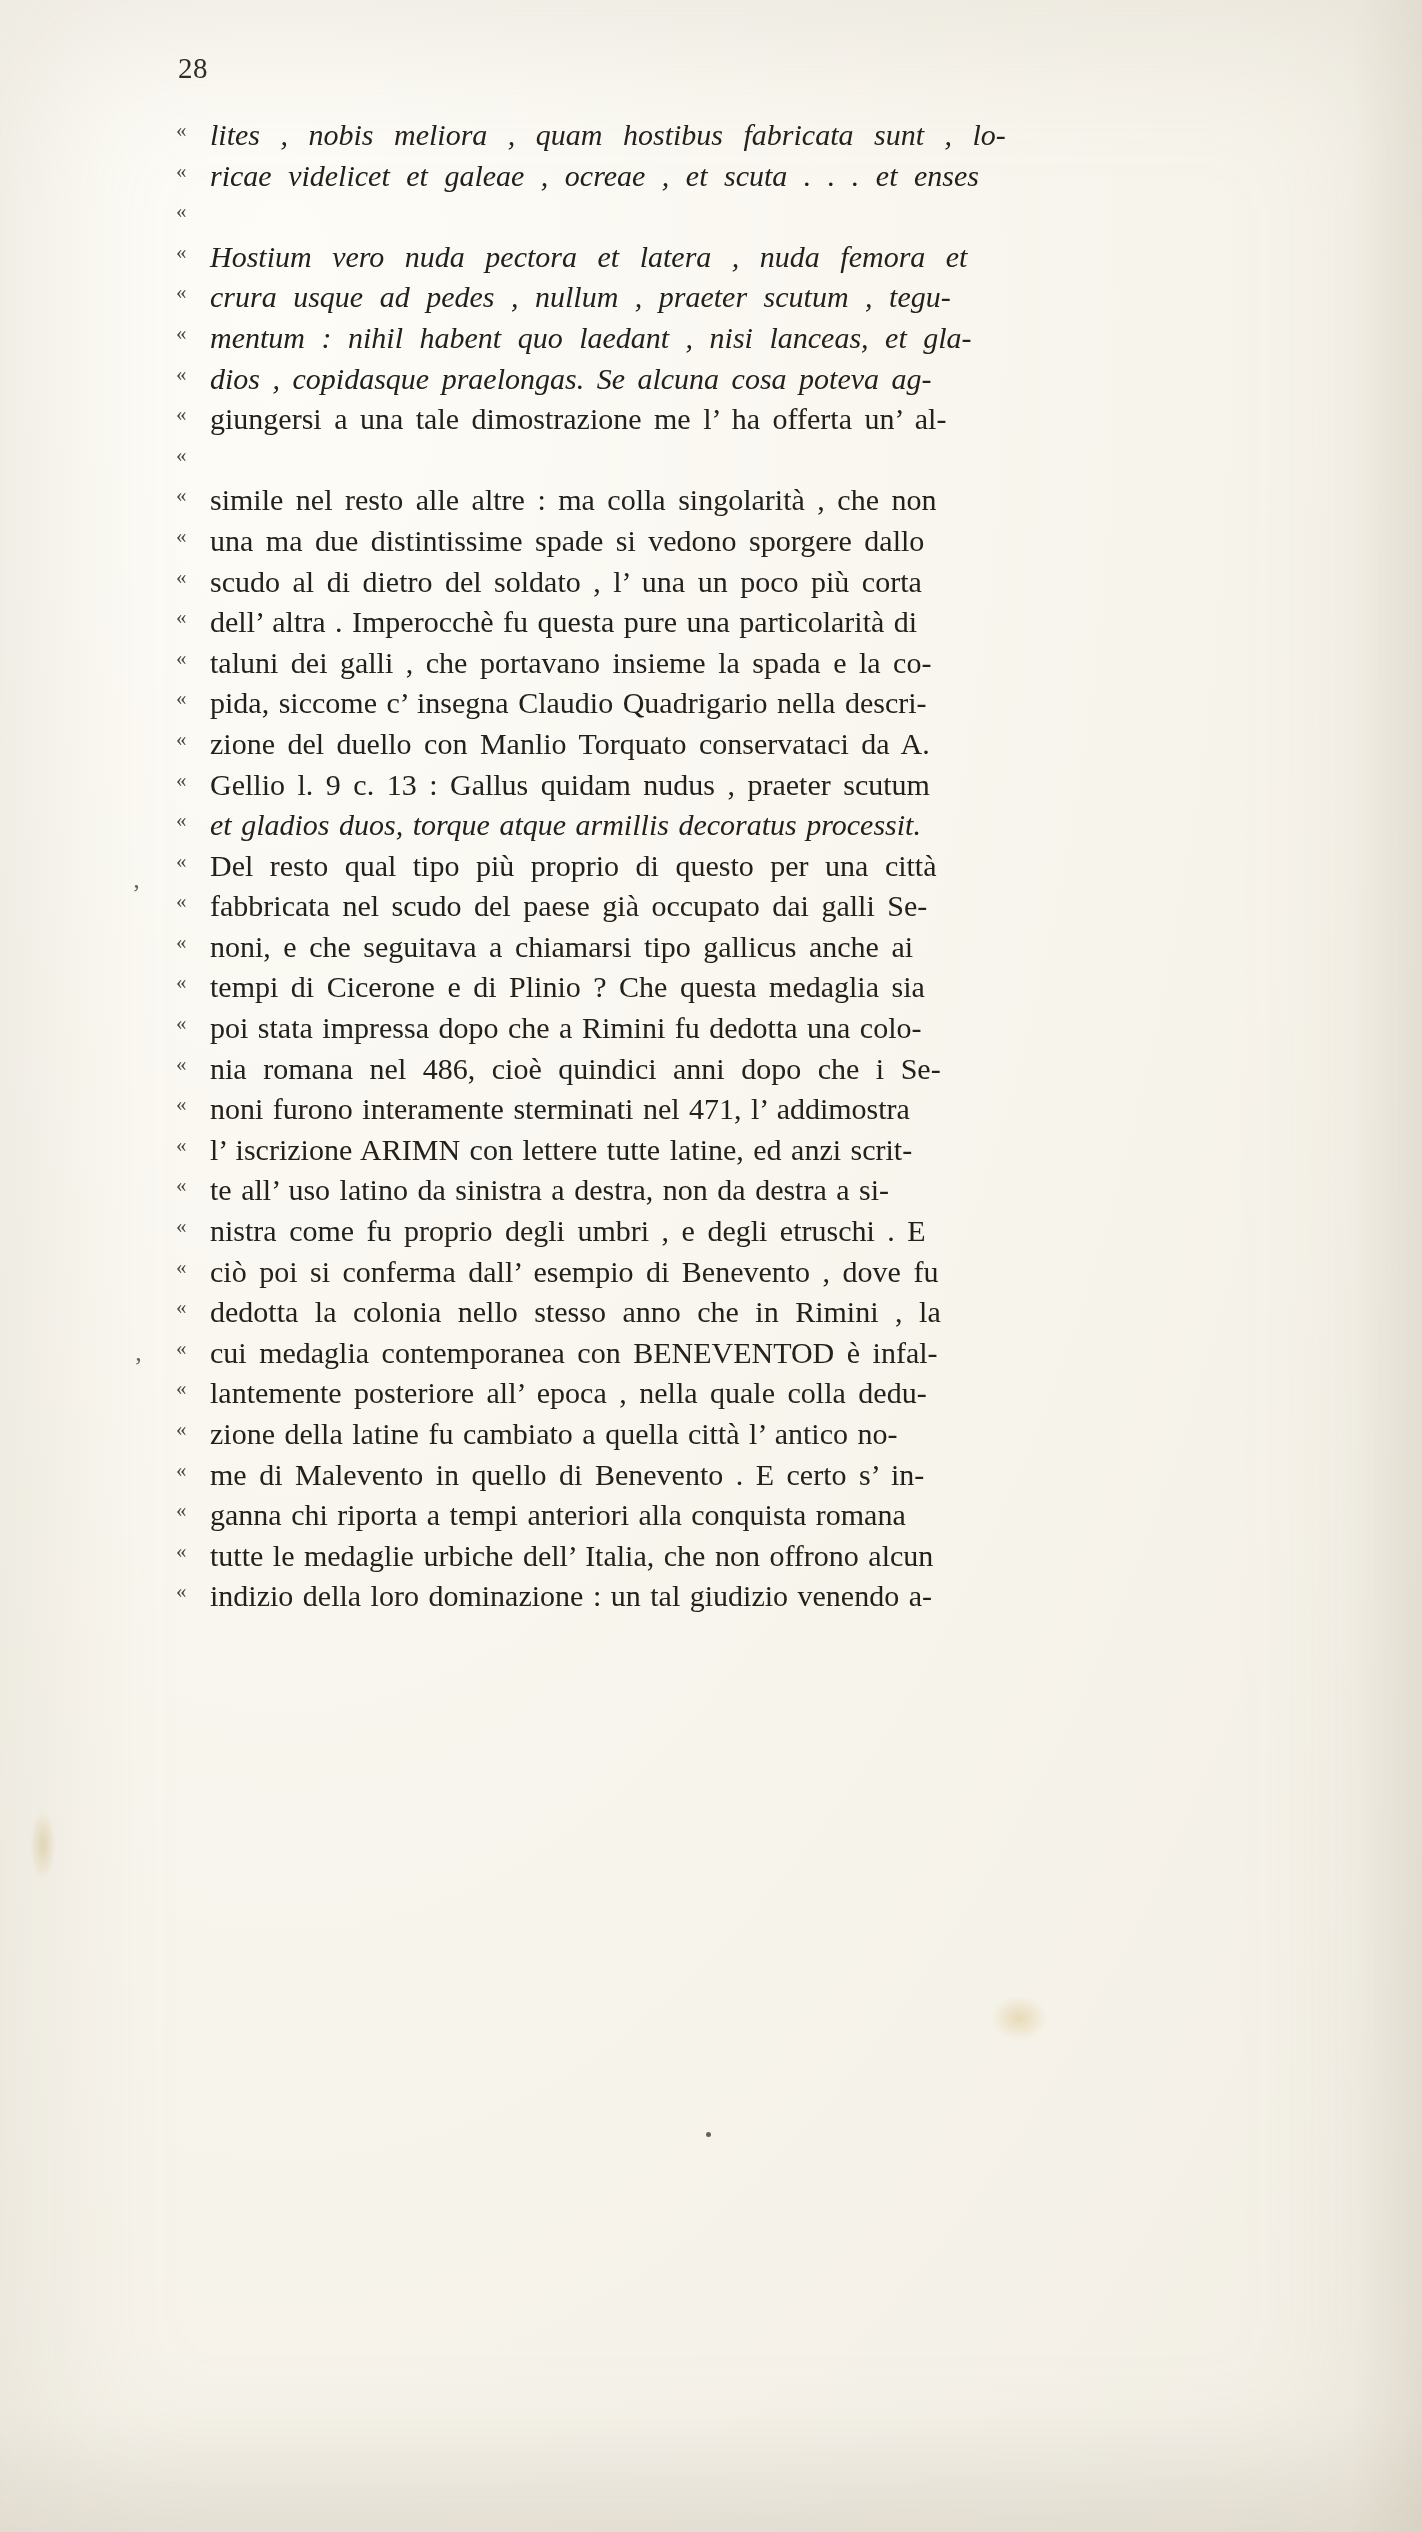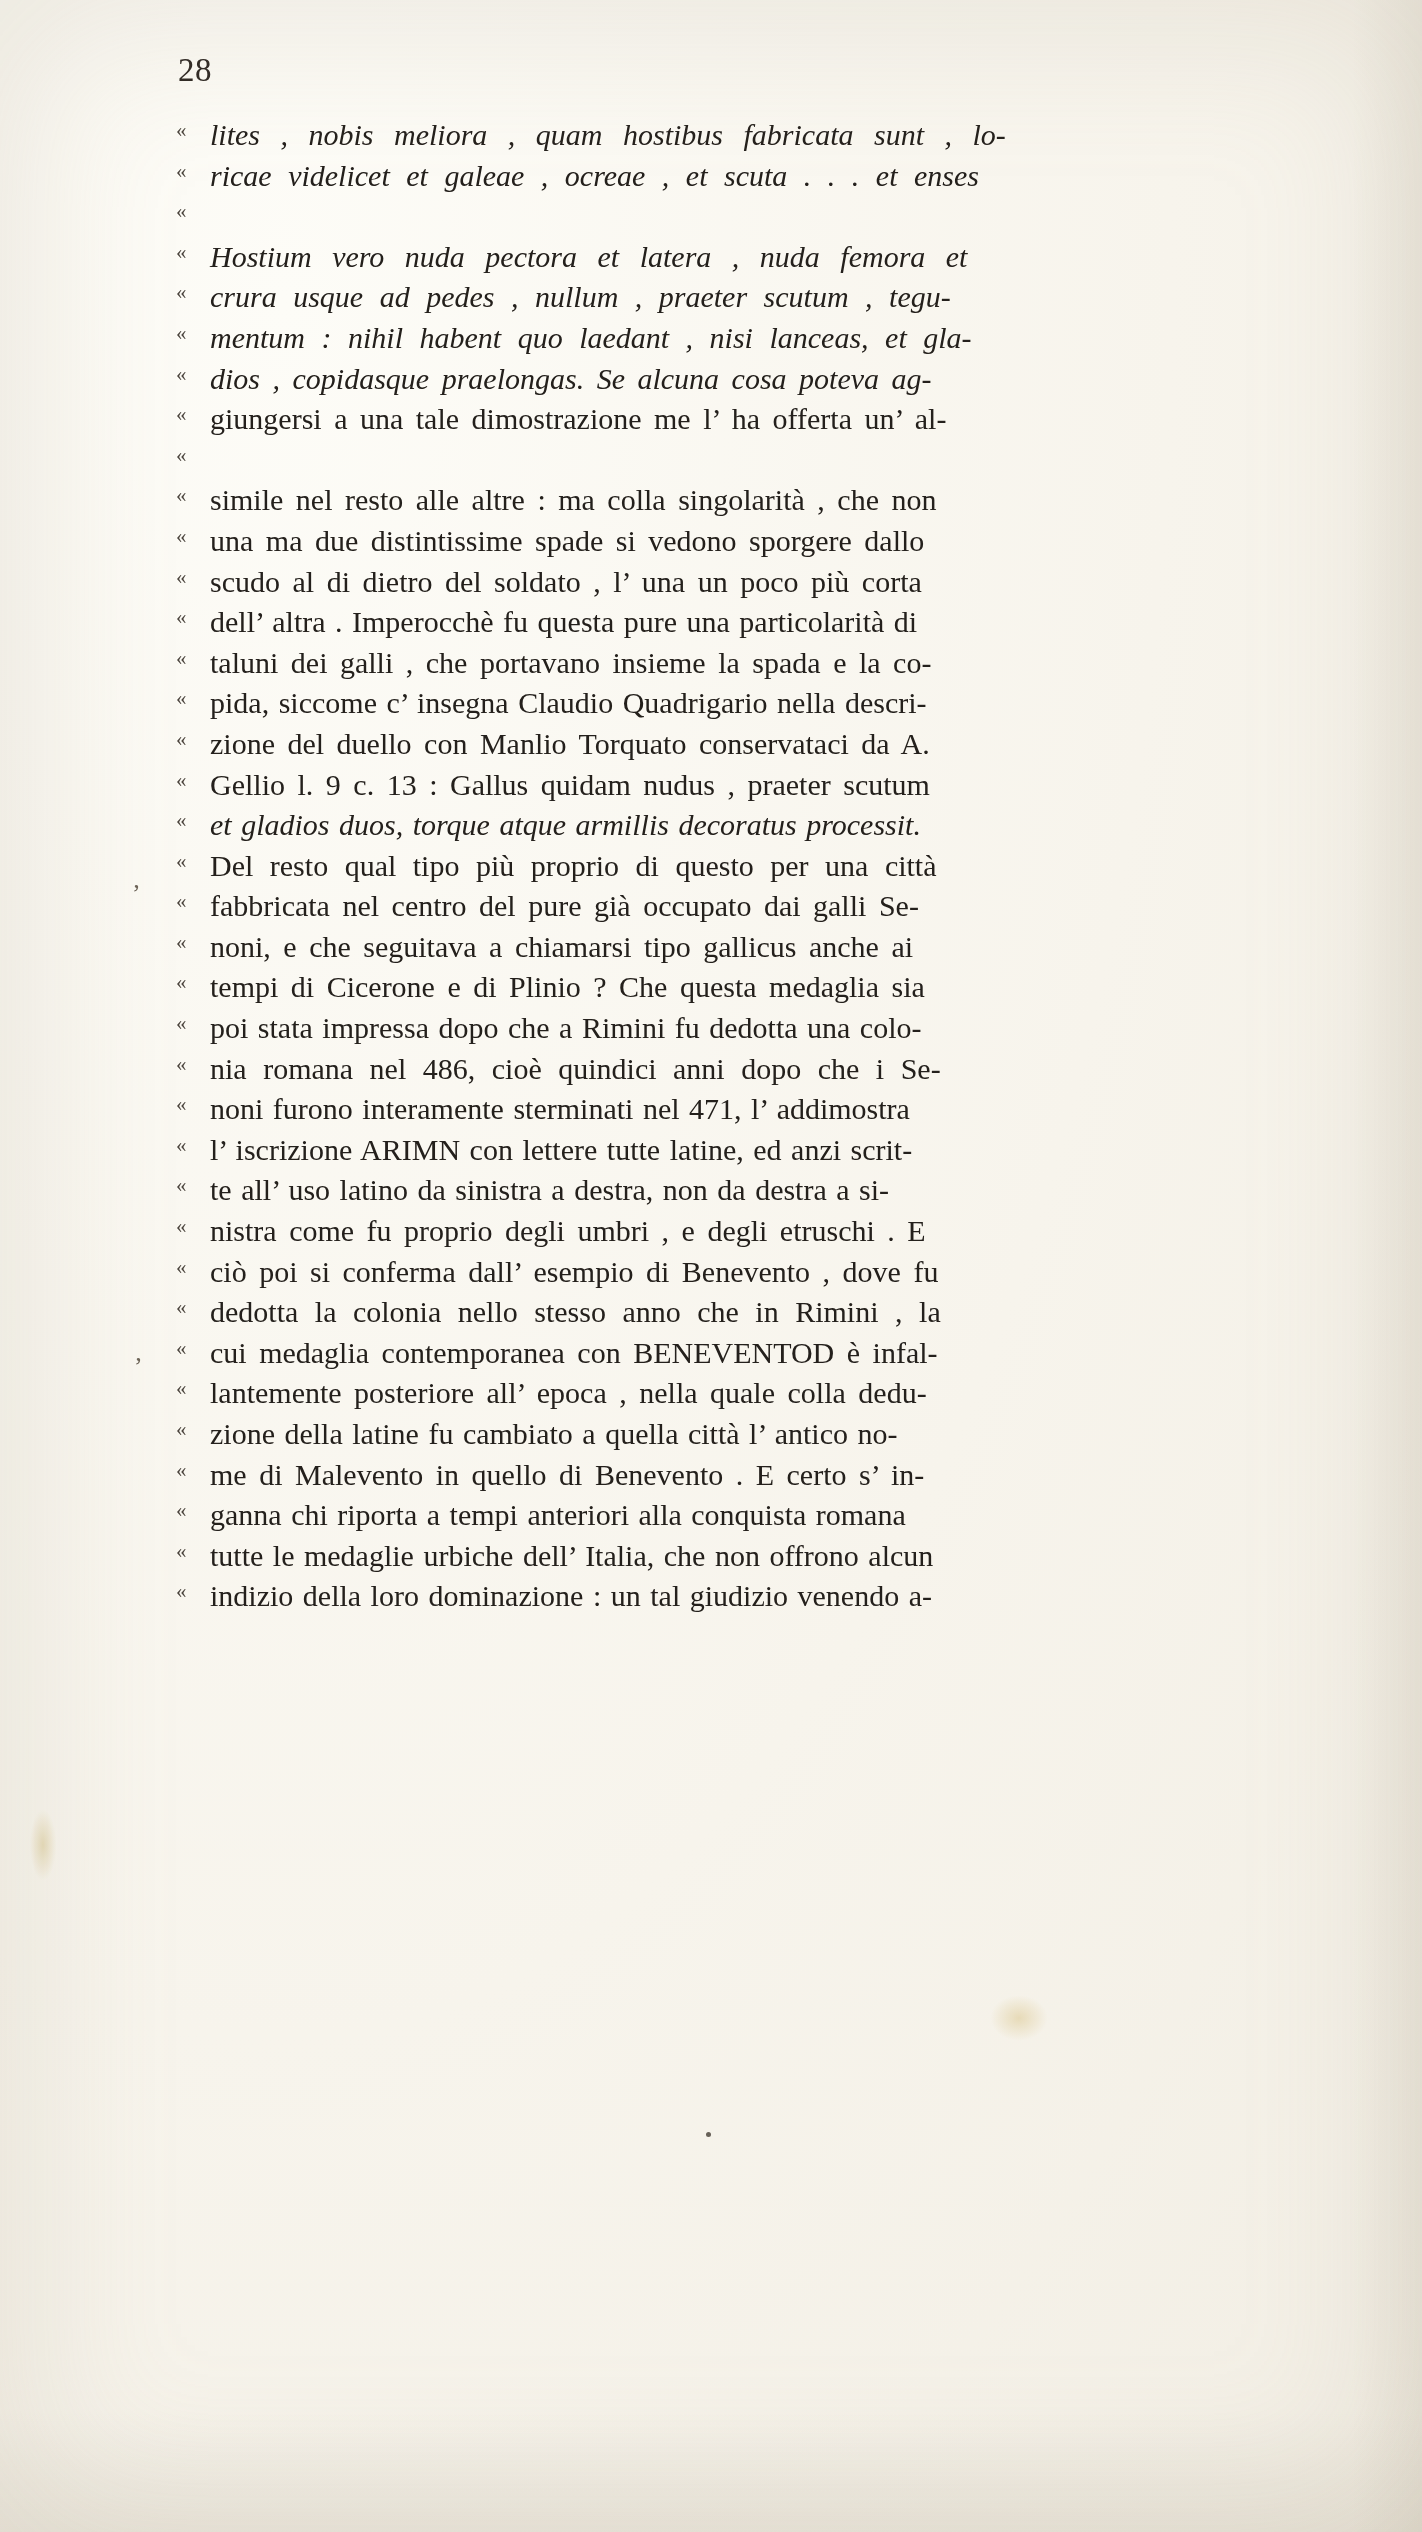--- a/index.html
+++ b/index.html
@@ -34,7 +34,7 @@
     position: absolute;
     left: 178px;
     top: 52px;
-    font-size: 33px;
+    font-size: 29px;
     letter-spacing: 0.5px;
     color: #2b2520;
   }

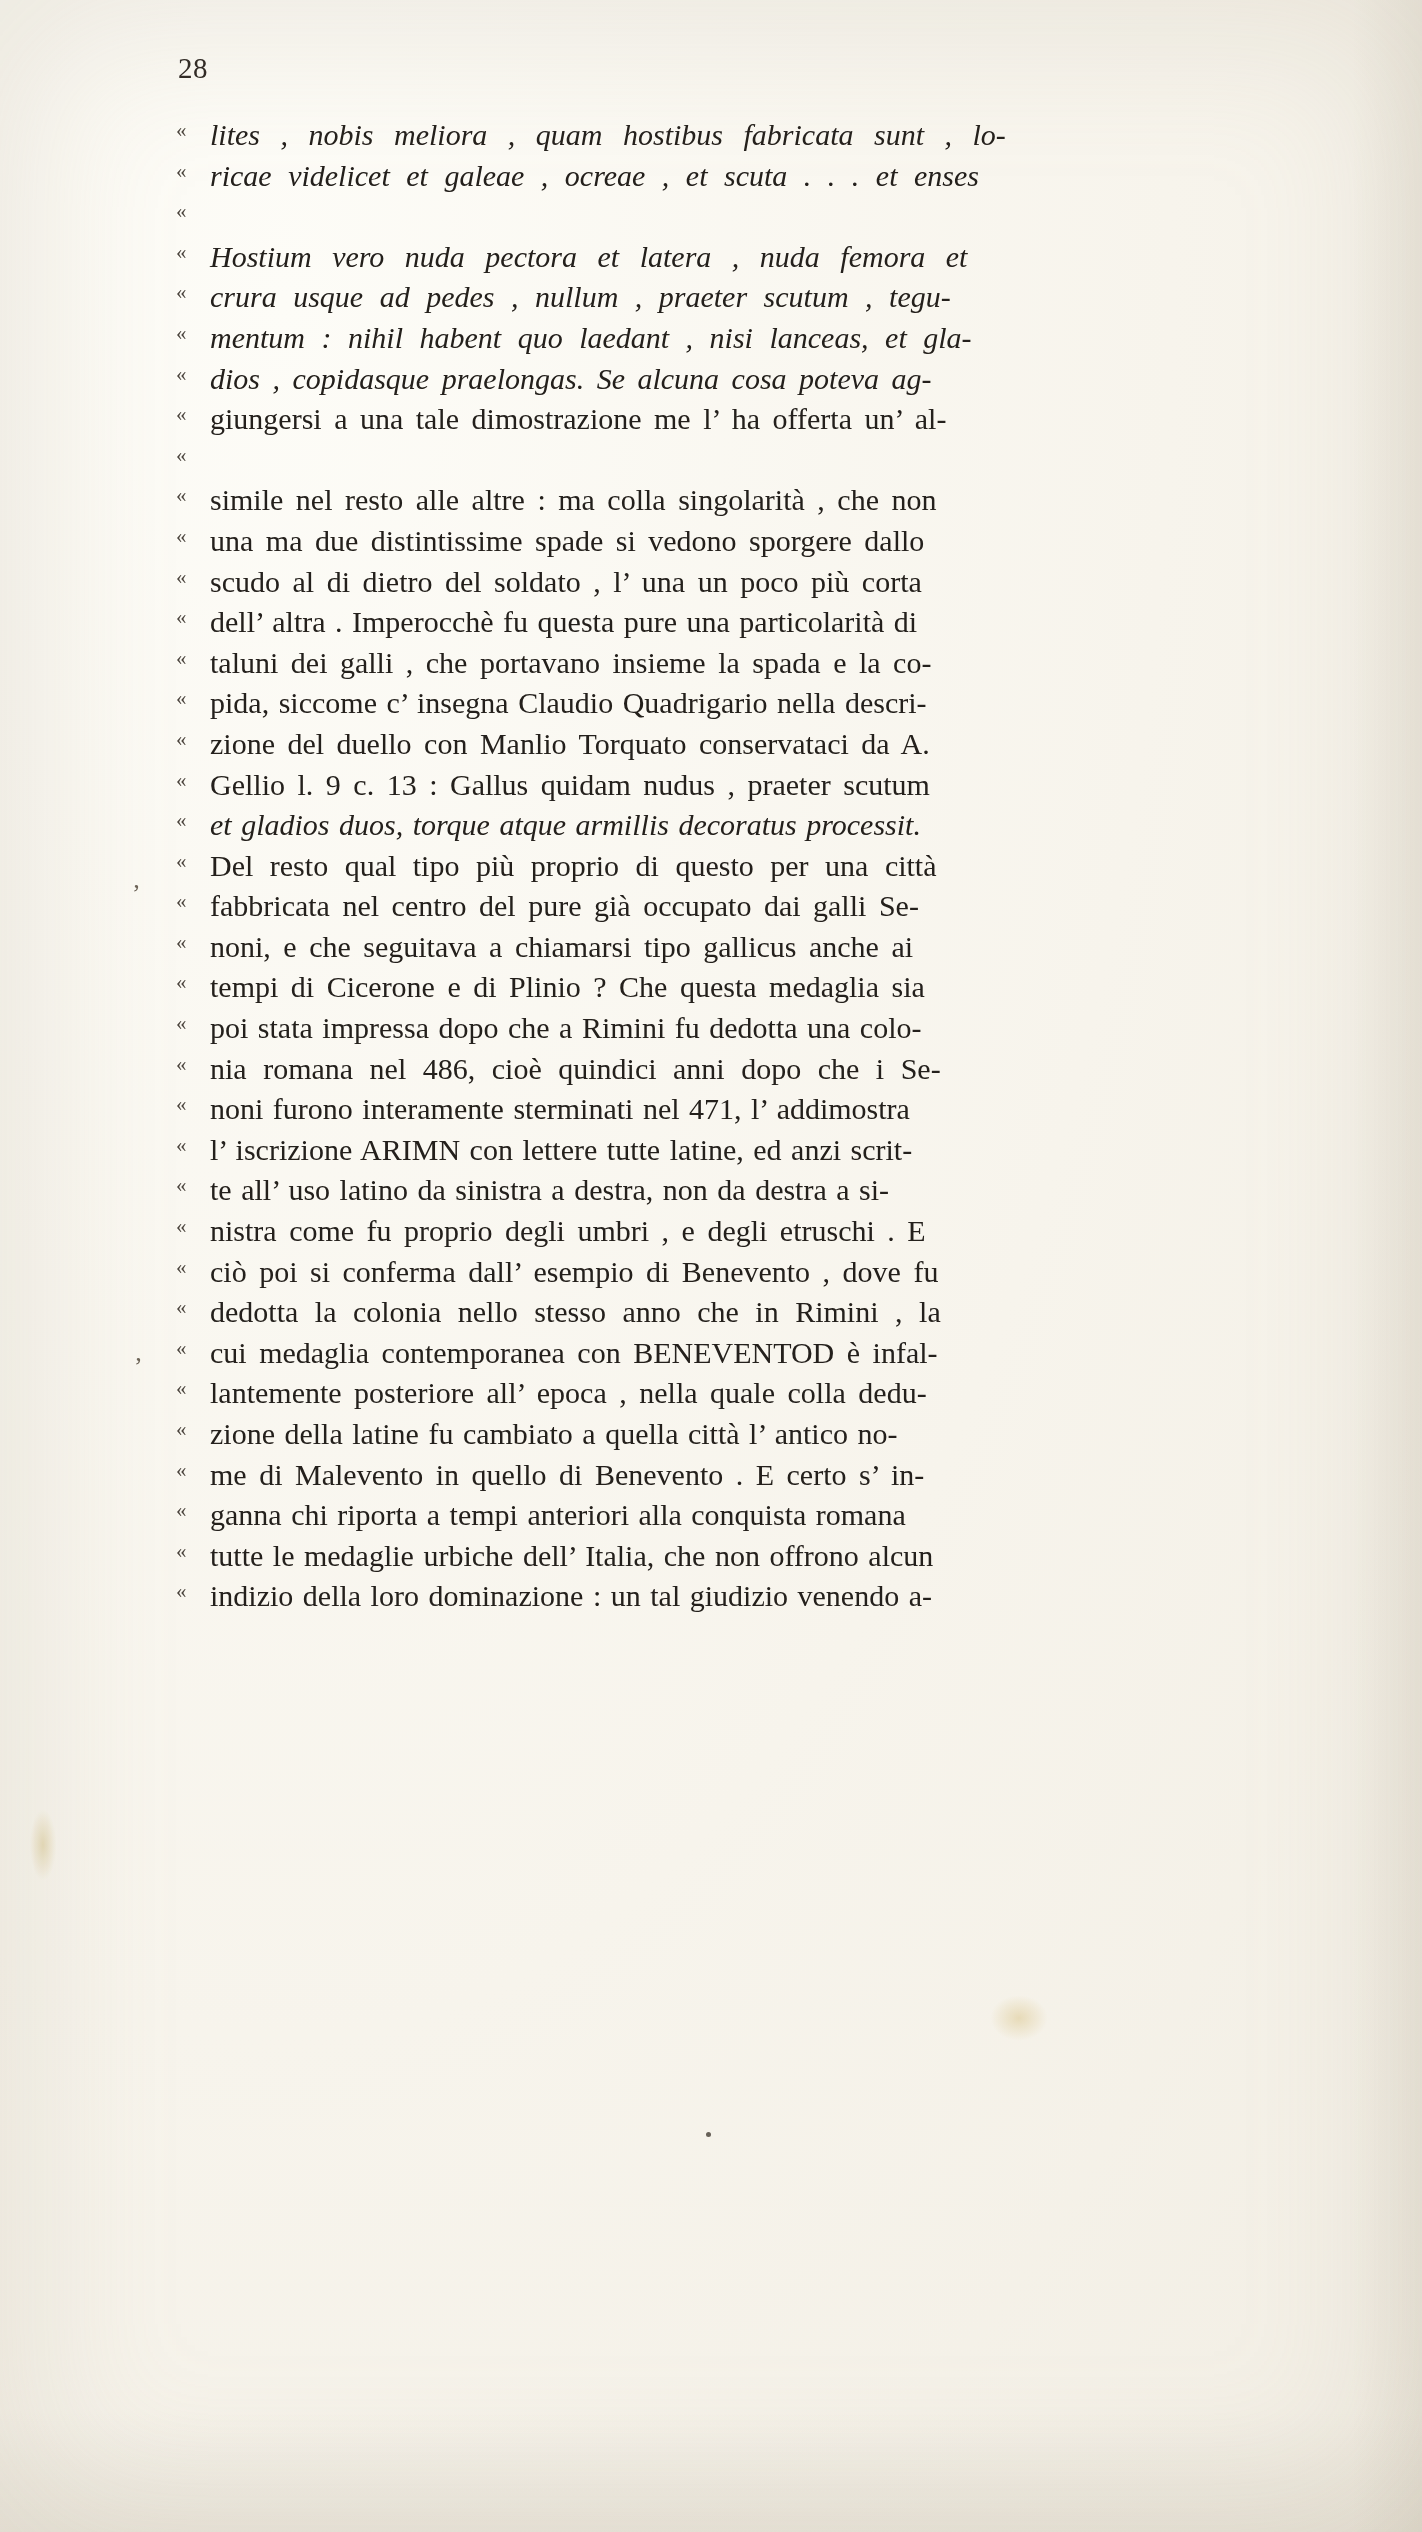--- a/index.html
+++ b/index.html
@@ -236,7 +236,7 @@
 
     <span class="line">
       <span class="guill">«</span>
-      <span class="ltext w1">fabbricata nel centro del pure già occupato dai galli Se-</span>
+      <span class="ltext w1">fabbricata nel scudo del paese già occupato dai galli Se-</span>
     </span>
 
     <span class="line">

